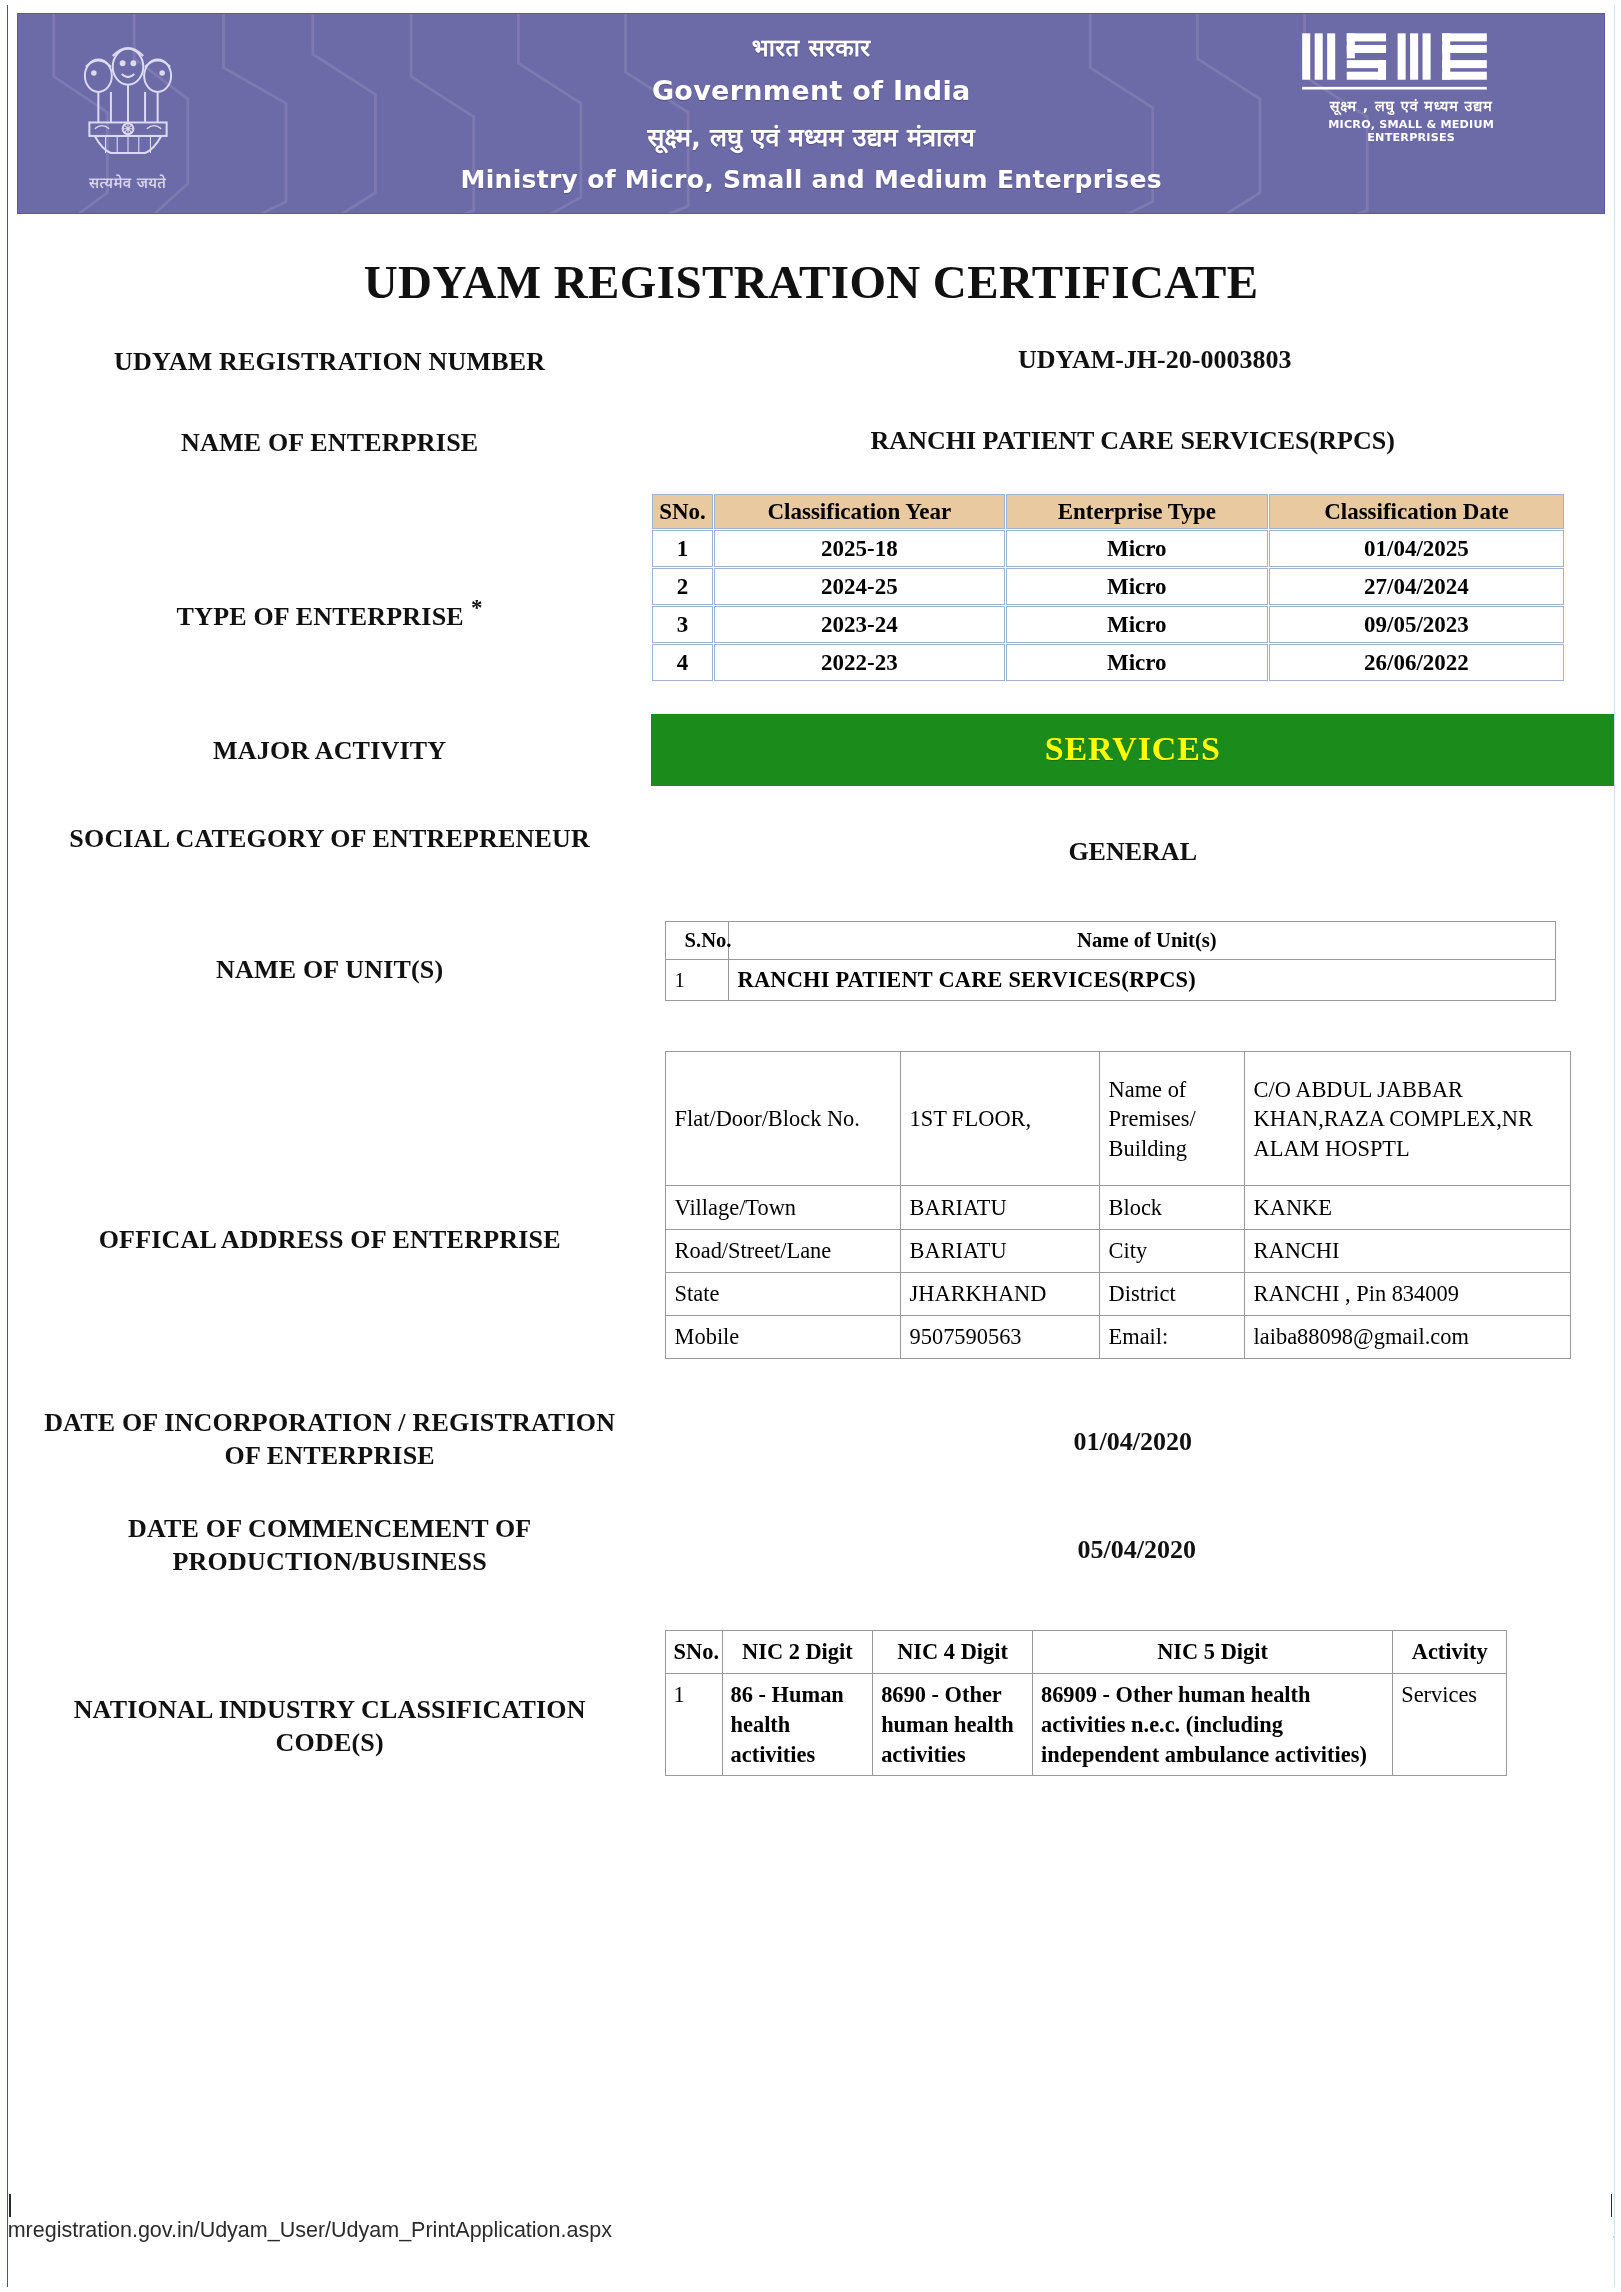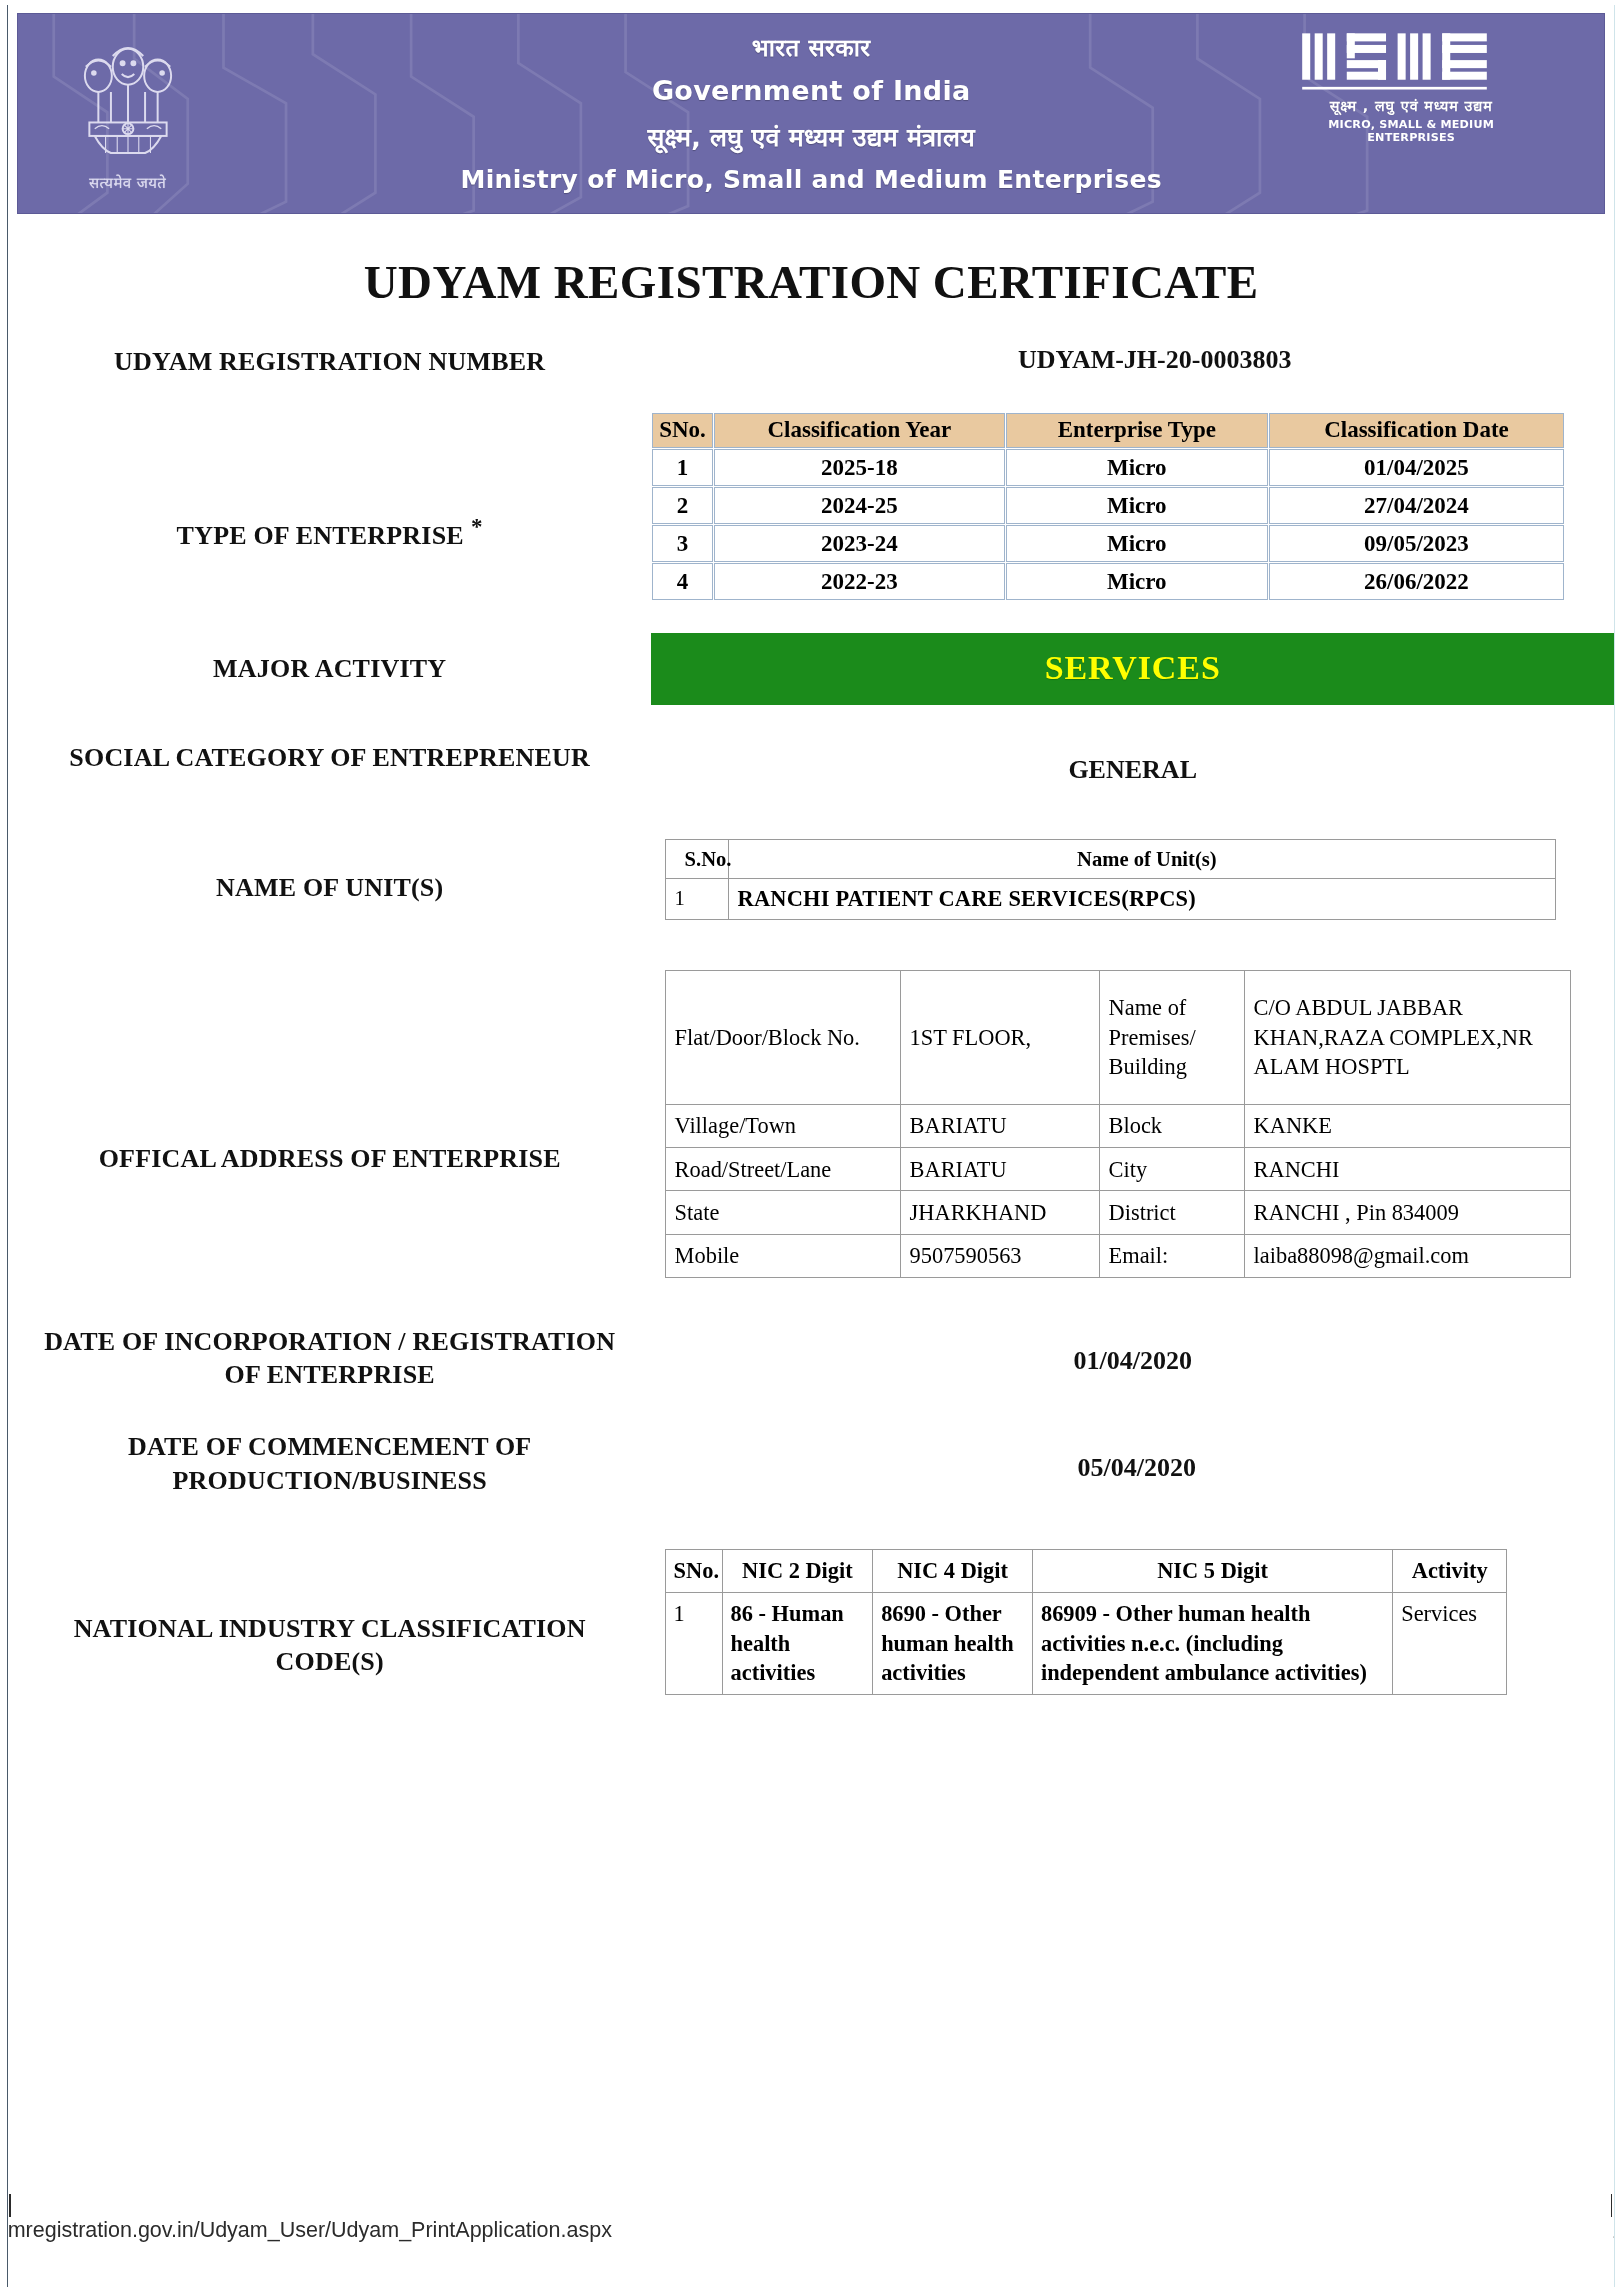--- a/index.html
+++ b/index.html
@@ -406,6 +406,10 @@
       <div class="val center">UDYAM-JH-20-0003803</div>
     </div>
 
+    <div class="row r-name">
+      <div class="lbl">NAME OF ENTERPRISE</div>
+      <div class="val center">RANCHI PATIENT CARE SERVICES(RPCS)</div>
+    </div>
 
     <div class="row r-type">
       <div class="lbl" style="padding-top:100px;">

